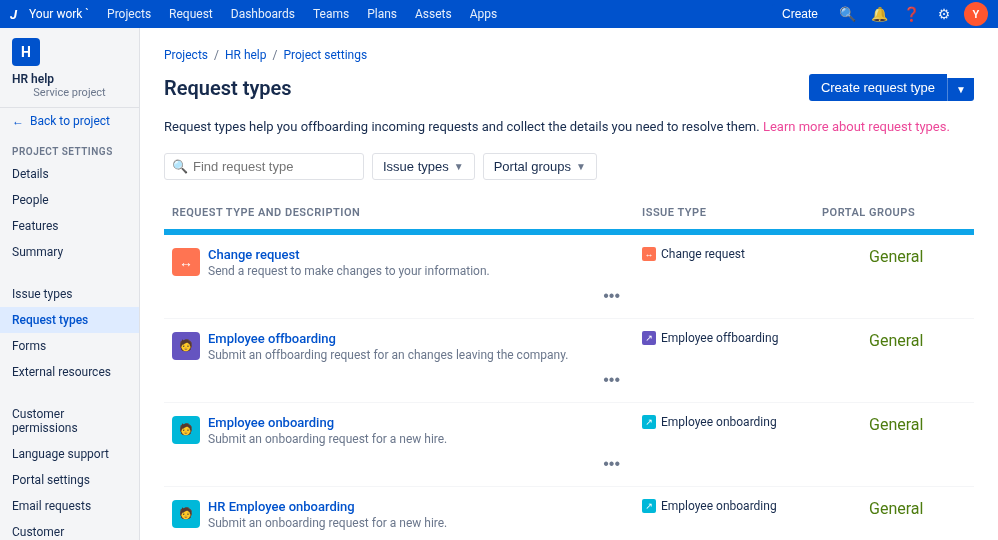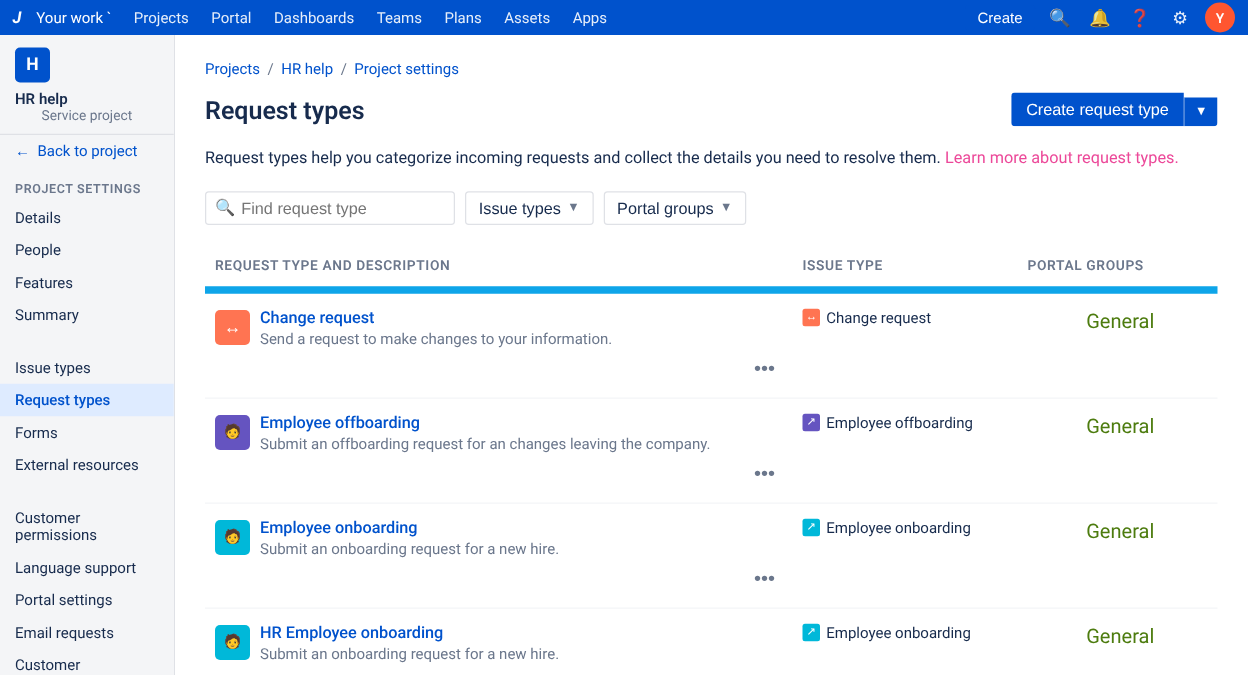--- a/index.html
+++ b/index.html
@@ -382,7 +382,7 @@
   <span class="topbar-work">Your work `</span>
   <div class="topbar-nav">
     <span class="topbar-nav-item">Projects</span>
-    <span class="topbar-nav-item">Portal</span>
+    <span class="topbar-nav-item">Request</span>
     <span class="topbar-nav-item">Dashboards</span>
     <span class="topbar-nav-item">Teams</span>
     <span class="topbar-nav-item">Plans</span>

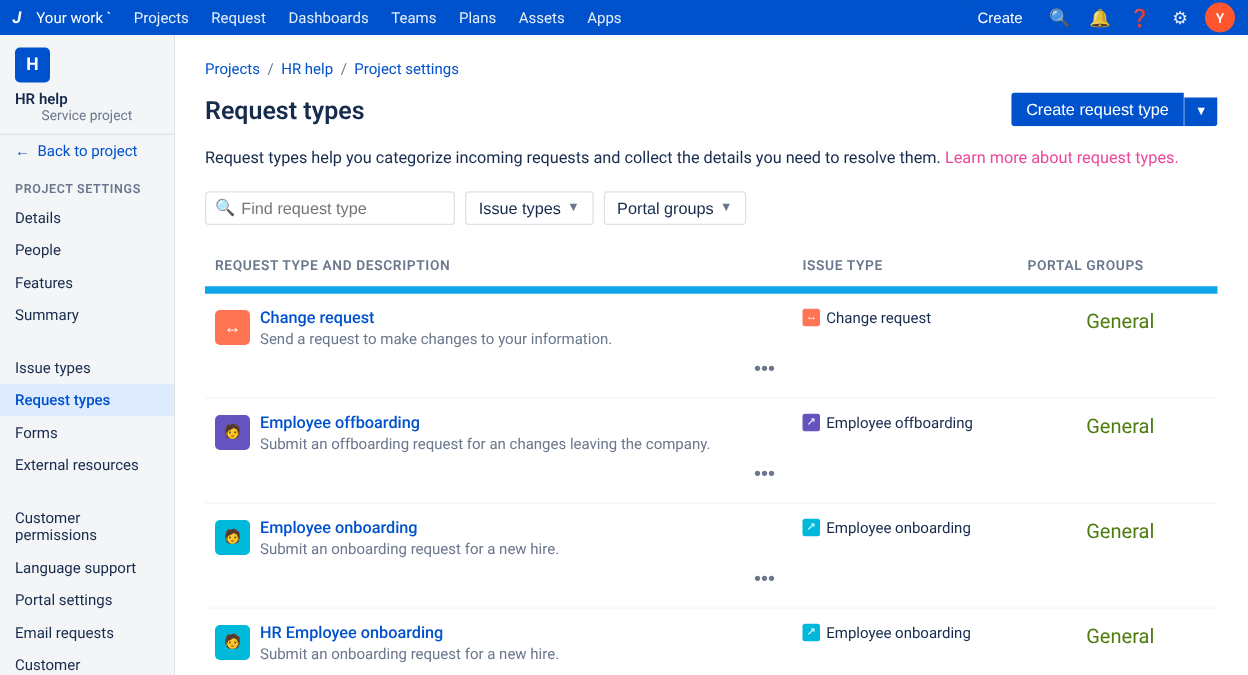--- a/index.html
+++ b/index.html
@@ -481,7 +481,7 @@
   </div>
 
   <p class="page-description">
-    <span>Request types help you categorize incoming requests and collect the details you need to resolve them.</span>
+    <span>Request types help you offboarding incoming requests and collect the details you need to resolve them.</span>
     <a>Learn more about request types.</a>
   </p>
 

